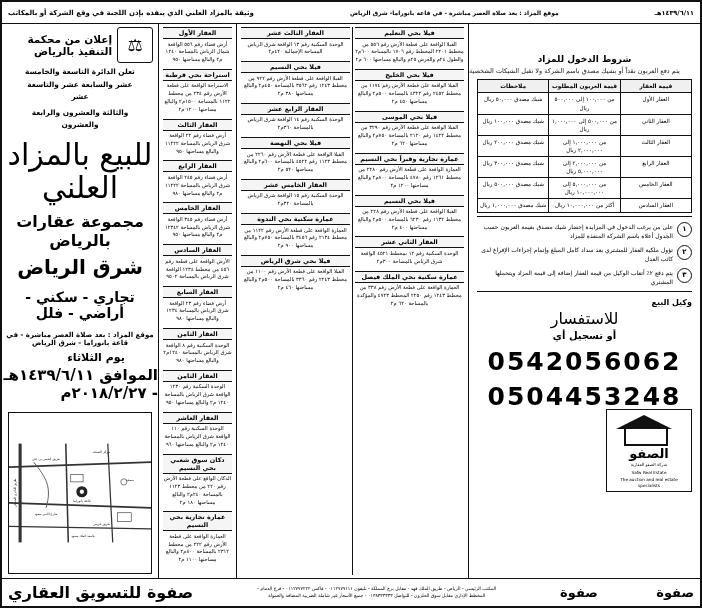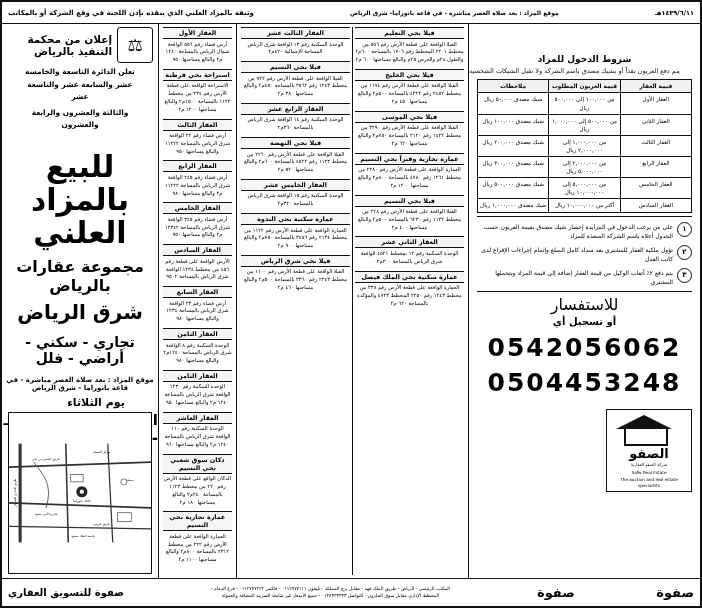--- a/index.html
+++ b/index.html
@@ -119,7 +119,7 @@
   .hero-title{font-size:10.5px;font-weight:bold;}
   .hero-lines{font-size:7.4px;font-weight:bold;text-align:center;line-height:1.7;margin-top:3px;padding:0 22px;}
   .hero-big{
-    text-align:center;font-size:30px;font-weight:bold;margin-top:18px;letter-spacing:1px;line-height:1.1;
+    text-align:center;font-size:30px;font-weight:normal;margin-top:6px;letter-spacing:1px;line-height:1.1;
   }
   .hero-mid{text-align:center;font-size:16px;font-weight:bold;margin-top:8px;}
   .hero-mid2{text-align:center;font-size:20px;font-weight:bold;margin-top:5px;}

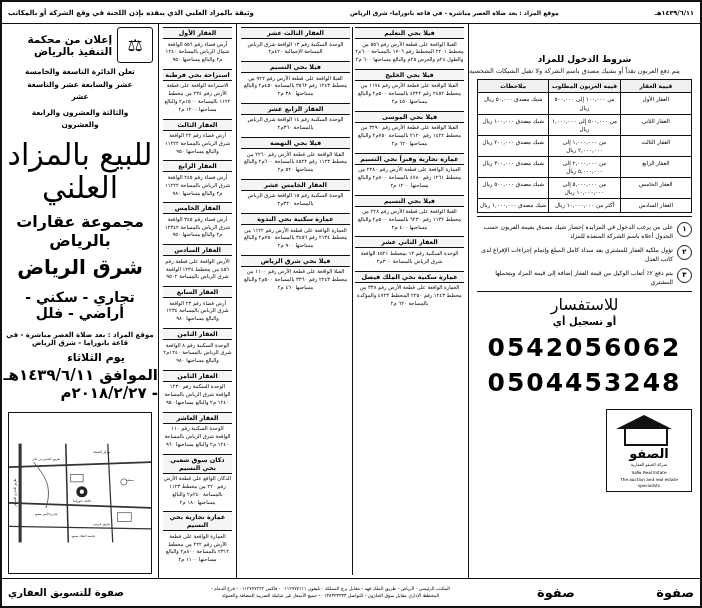--- a/index.html
+++ b/index.html
@@ -215,6 +215,9 @@
 
       <div class="divider"></div>
 
+      <div class="agent-row">
+        <span class="agent-label">وكيل البيع</span>
+      </div>
 
       <div class="inquiry">للاستفسار</div>
       <div class="inquiry-sub">أو تسجيل أي</div>

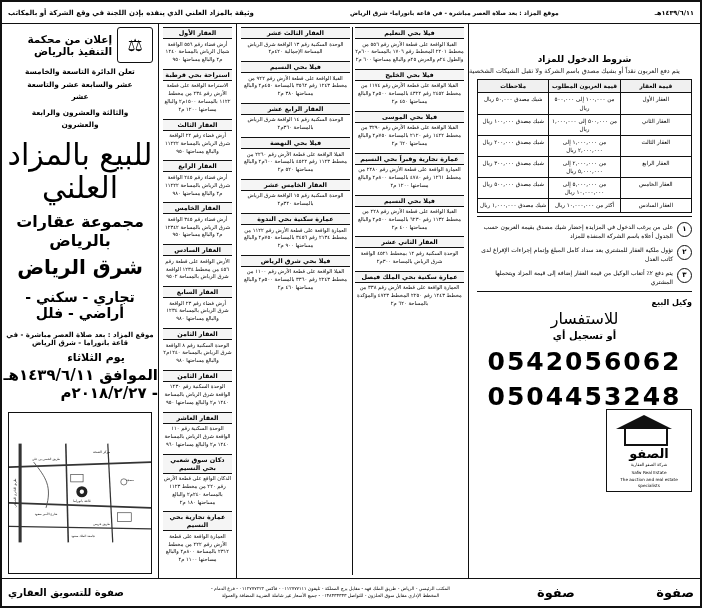--- a/index.html
+++ b/index.html
@@ -139,7 +139,7 @@
     display:flex;align-items:center;justify-content:space-between;padding:0 6px;box-sizing:border-box;
     background:#fff;
   }
-  .brand-ar{font-size:10px;font-weight:bold;}
+  .brand-ar{font-size:16px;font-weight:bold;}
   .brand-ar2{font-size:13px;font-weight:bold;}
   .bottom-mini{font-size:4.6px;line-height:1.35;text-align:center;max-width:250px;}
 </style>

